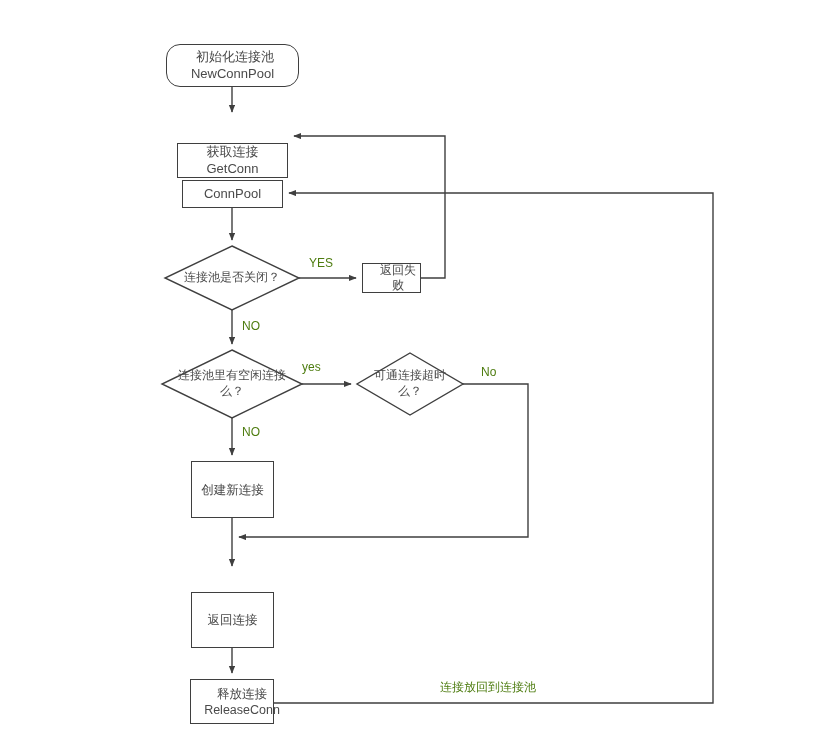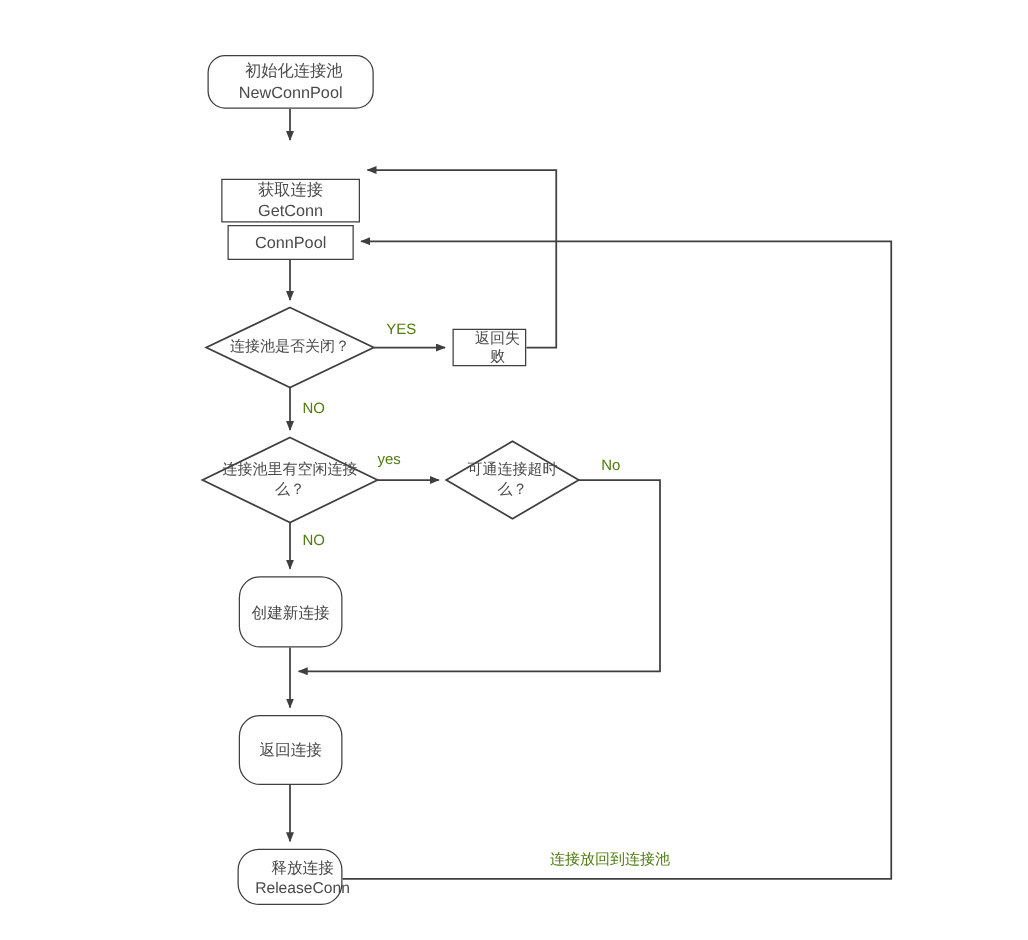--- a/index.html
+++ b/index.html
@@ -69,7 +69,7 @@
   }
   .fs13 { font-size: 13px; }
   .fs12 { font-size: 12px; }
-  .fs12_5 { font-size: 12.5px; border-radius: 17px; }
+  .fs12_5 { font-size: 12.5px; }
 </style>
 </head>
 <body>

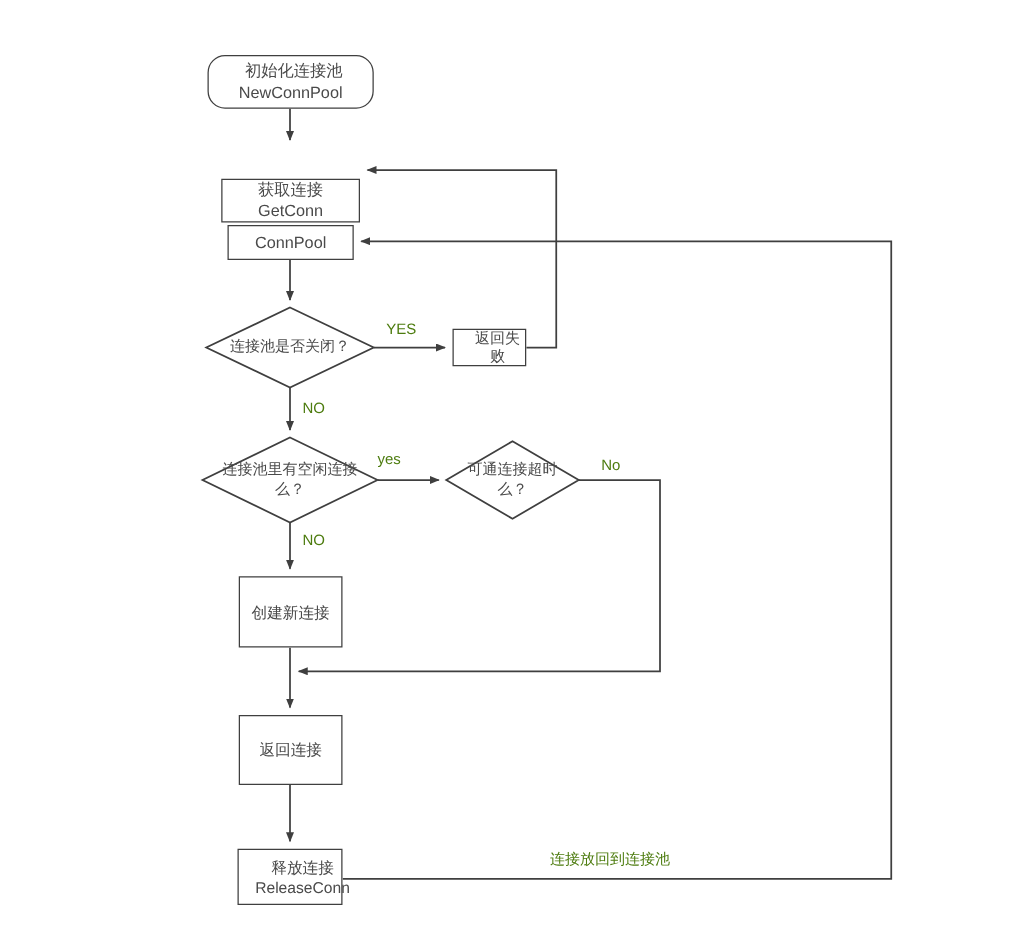--- a/index.html
+++ b/index.html
@@ -151,7 +151,7 @@
     <span>创建新连接</span>
   </div>
 
-  <div class="node box fs12_5" style="left:191px; top:572px; width:83px; height:56px;">
+  <div class="node box fs12_5" style="left:191px; top:592px; width:83px; height:56px;">
     <span>返回连接</span>
   </div>
 

